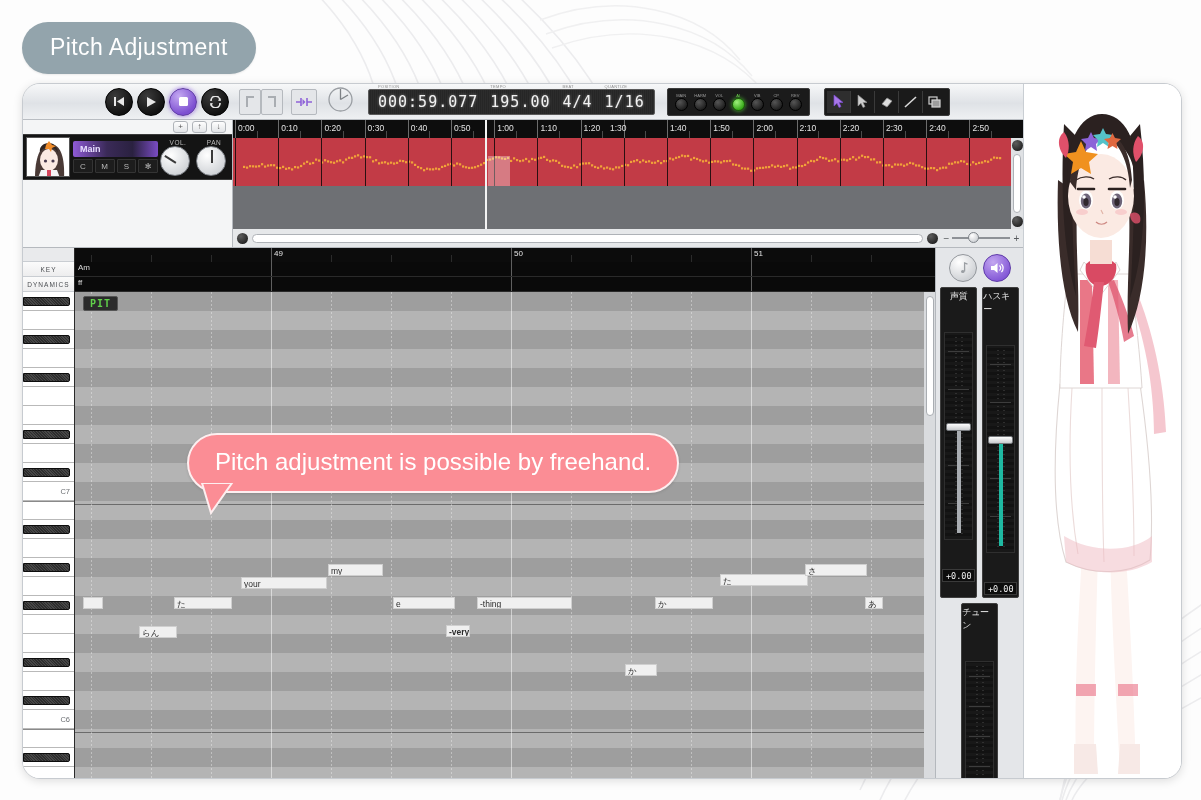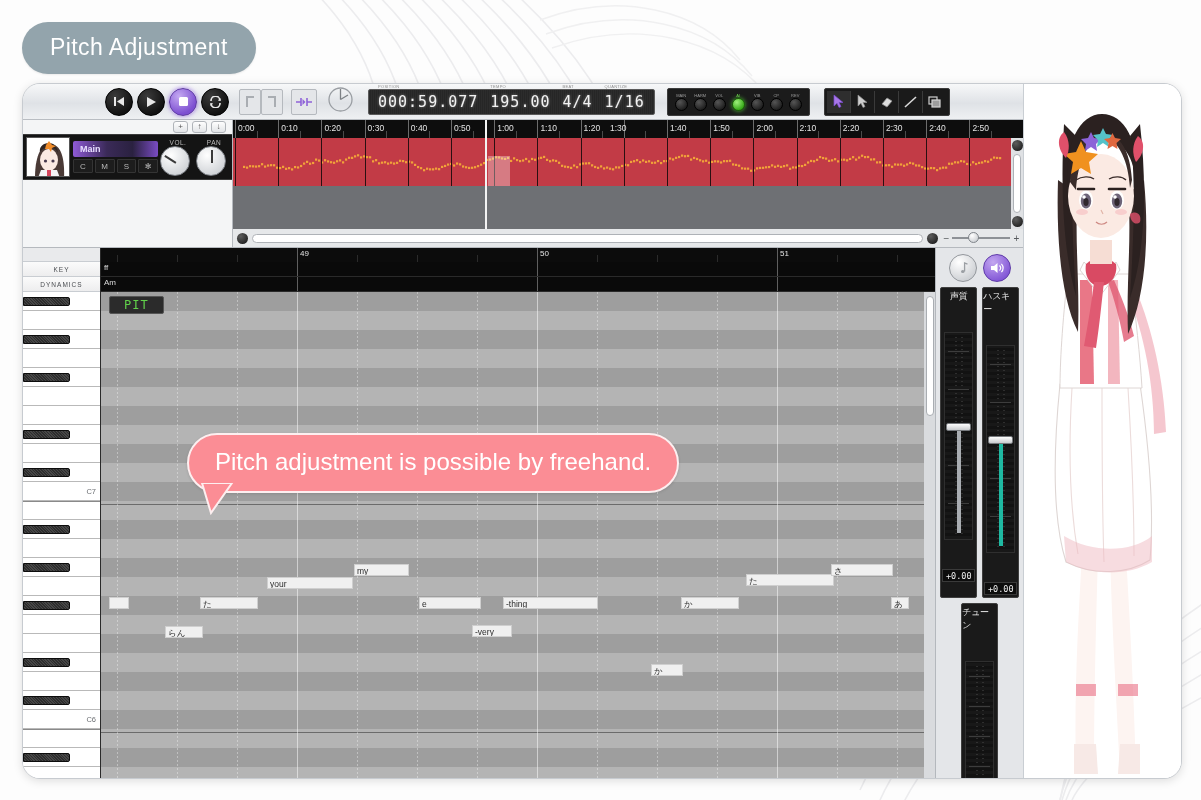--- a/index.html
+++ b/index.html
@@ -865,14 +865,14 @@
             <div class="sub" style="left: 76px; top: 7px;"></div>
             <div class="sub" style="left: 136px; top: 7px;"></div>
           </div>
-        <div id="dyn-lane">
-          <span class="lane-val">ff</span>
+        <div id="key-lane">
+          <span class="lane-val">Am</span>
         <div class="mline" style="left: 196px;"></div>
             <div class="mline" style="left: 436px;"></div>
             <div class="mline" style="left: 676px;"></div>
           </div>
-        <div id="key-lane">
-          <span class="lane-val">Am</span>
+        <div id="dyn-lane">
+          <span class="lane-val">ff</span>
         <div class="mline" style="left: 196px;"></div>
             <div class="mline" style="left: 436px;"></div>
             <div class="mline" style="left: 676px;"></div>

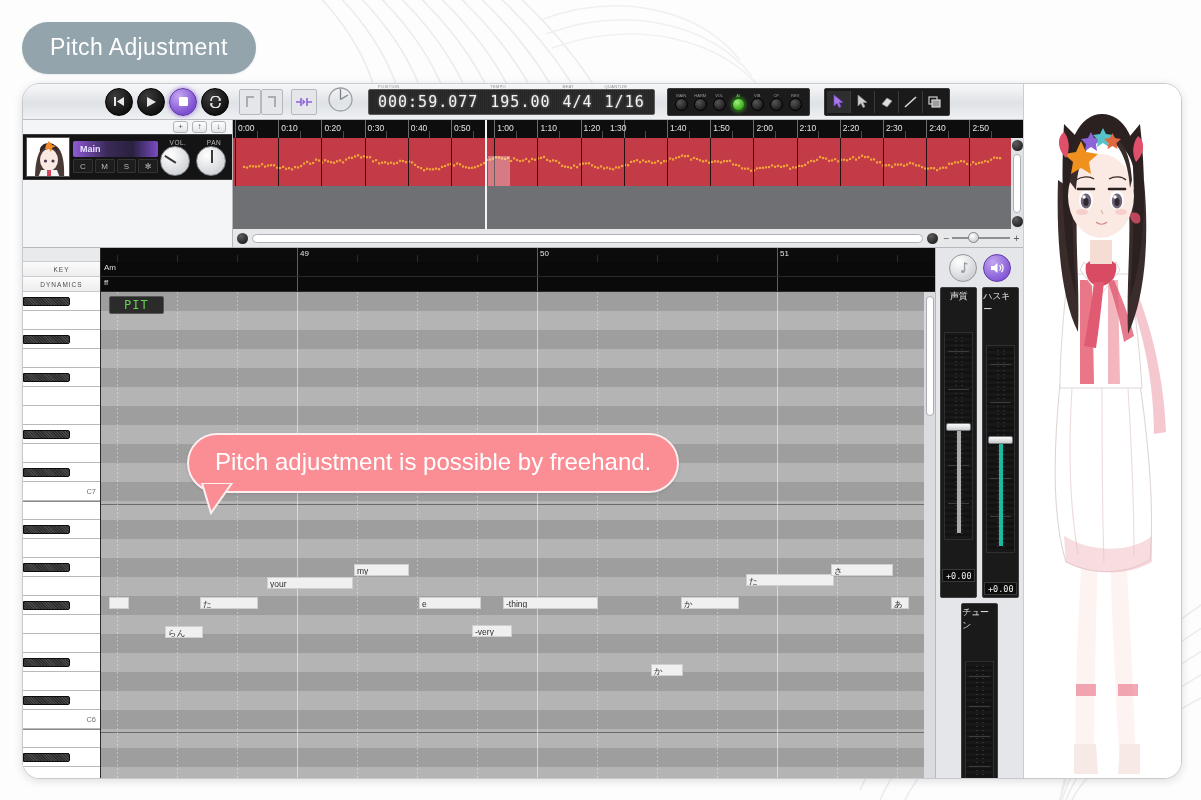--- a/index.html
+++ b/index.html
@@ -170,8 +170,8 @@
            background:repeating-linear-gradient(180deg,rgba(255,255,255,.35) 0 2px, transparent 2px 4px); }
   .vline.bar { background:rgba(255,255,255,.5); }
   #pit-badge { position:absolute; left:8px; top:4px; background:#2b2b2b; border:1px solid #555;
-               color:#61d14a; font-family:"DejaVu Sans Mono", monospace; font-size:12px;
-               font-weight:normal; padding:1px 14px; border-radius:2px; letter-spacing:1px; z-index:9; }
+               color:#61d14a; font-family:"DejaVu Sans Mono", monospace; font-size:10px;
+               font-weight:bold; padding:1px 6px; border-radius:2px; letter-spacing:1px; z-index:9; }
   .lyric { position:absolute; background:#f0f0f0; border:1px solid #cfcfcf;
            font-size:8.5px; color:#2b2b2b; padding:0 2px; height:12px; line-height:12px;
            white-space:nowrap; overflow:hidden; z-index:4; }

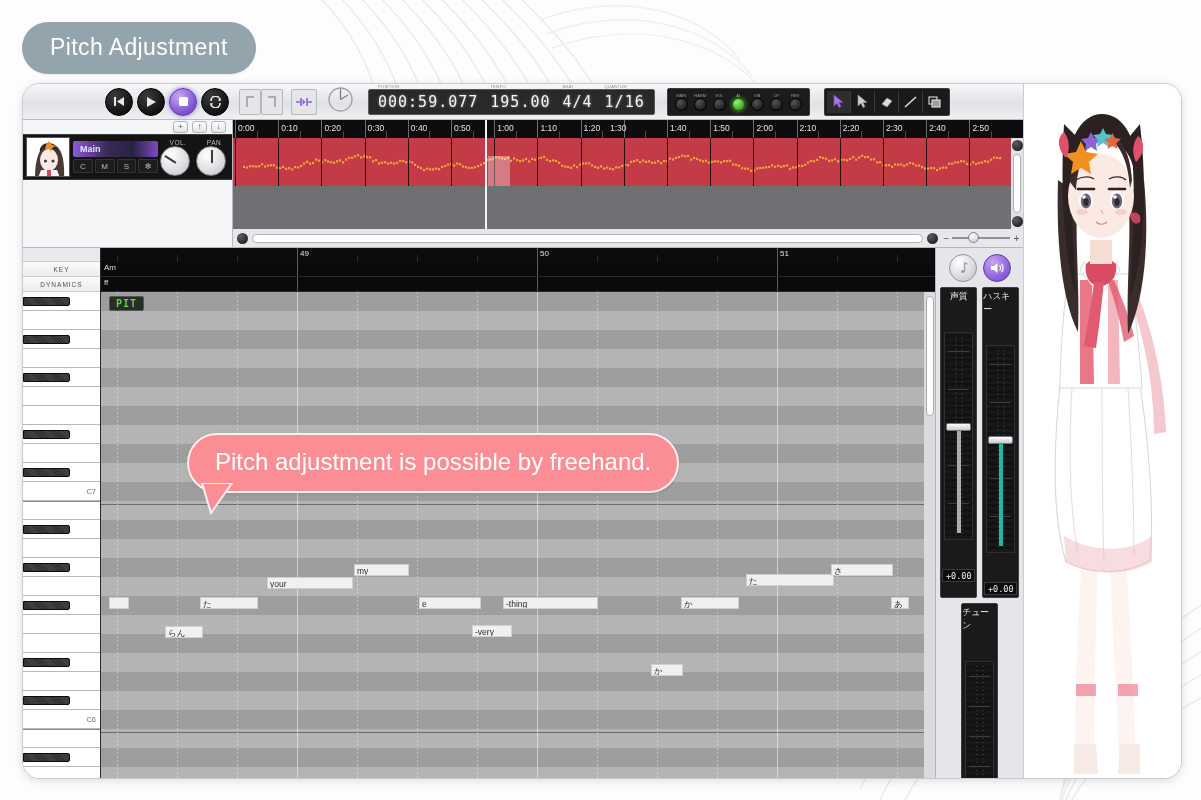--- a/index.html
+++ b/index.html
@@ -139,7 +139,7 @@
 
   
   #editor { flex:1; display:flex; position:relative; background:#dfe1e3; overflow:hidden; }
-  #keys-col { width:78px; position:relative; background:#fff; border-right:1px solid #2a2a2a; }
+  #keys-col { width:52px; position:relative; background:#fff; border-right:1px solid #2a2a2a; }
   #lane-head { height:44px; background:#f1f2f3; border-bottom:1px solid #b7bbc0; }
   .lane-lab { height:15px; display:flex; align-items:center; justify-content:center;
               font-size:6.5px; letter-spacing:1px; color:#4a4d51;

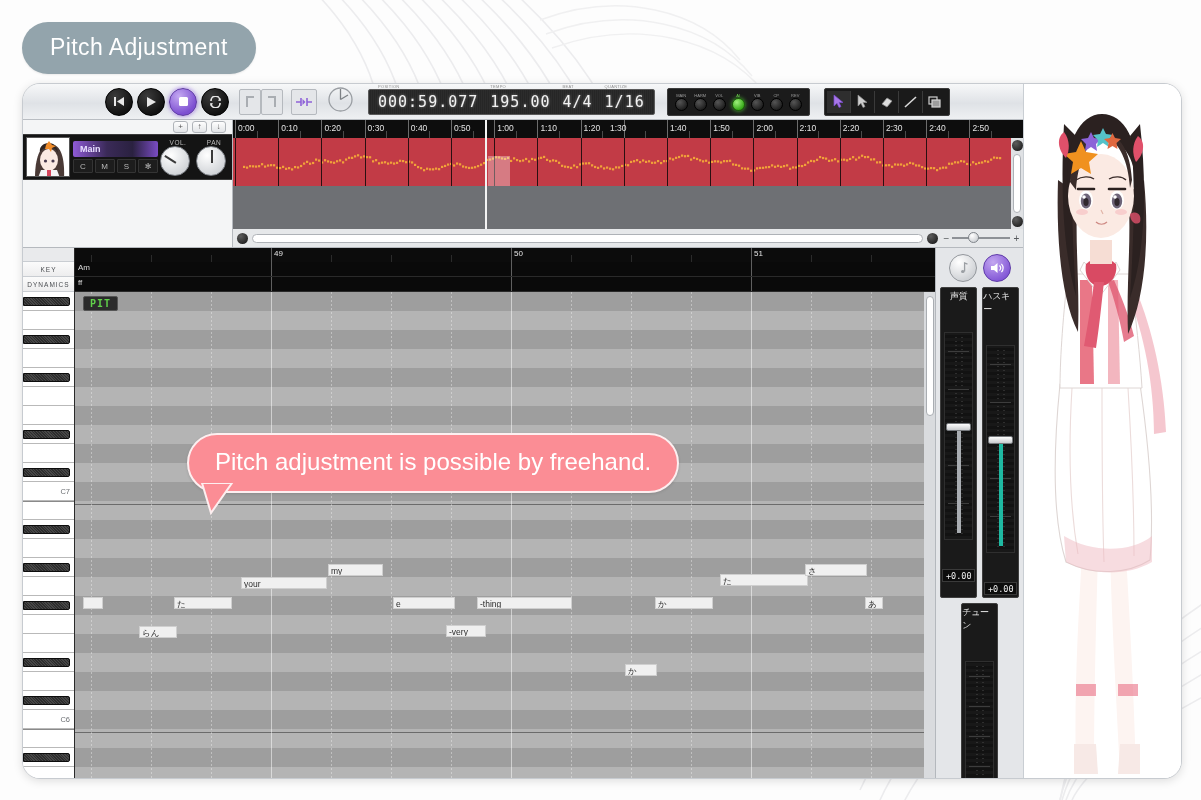--- a/index.html
+++ b/index.html
@@ -905,7 +905,7 @@
               <div class="lyric" style="left: 166px; top: 285px; width: 86px;">your</div>
               <div class="lyric" style="left: 253px; top: 272px; width: 55px;">my</div>
               <div class="lyric" style="left: 318px; top: 305px; width: 62px;">e</div>
-              <div class="lyric" style="left: 371px; top: 333px; width: 40px;">-very</div>
+              <div class="lyric" style="left: 371px; top: 333px; width: 24px; font-weight: bold;">-very</div>
               <div class="lyric" style="left: 402px; top: 305px; width: 95px;">-thing</div>
               <div class="lyric" style="left: 550px; top: 372px; width: 32px;">か</div>
               <div class="lyric" style="left: 580px; top: 305px; width: 58px;">か</div>

